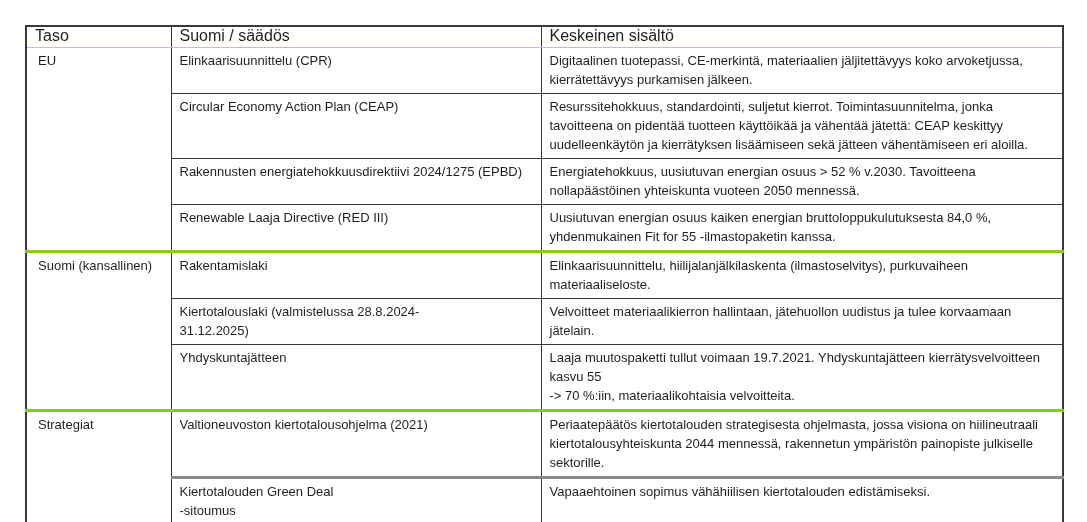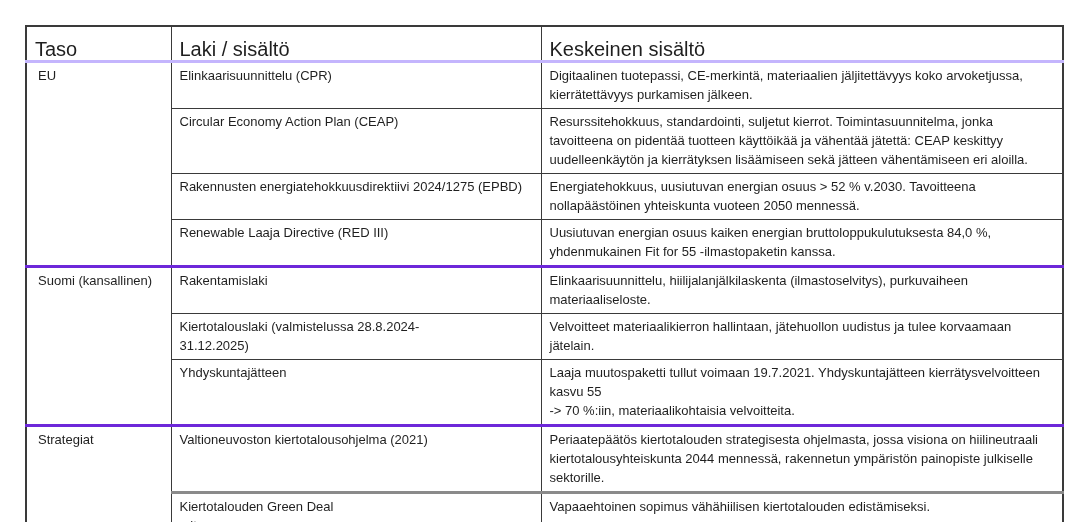--- a/index.html
+++ b/index.html
@@ -29,10 +29,10 @@
   }
   th {
     font-weight: normal;
-    font-size: 20px;
+    font-size: 16px;
     line-height: 18px;
-    border-bottom: 3px solid #c4b5fd;
-    padding-top: 13px;
+    border-bottom: 1px solid #c4b5fd;
+    padding-top: 0;
     padding-bottom: 2px;
   }
   td {

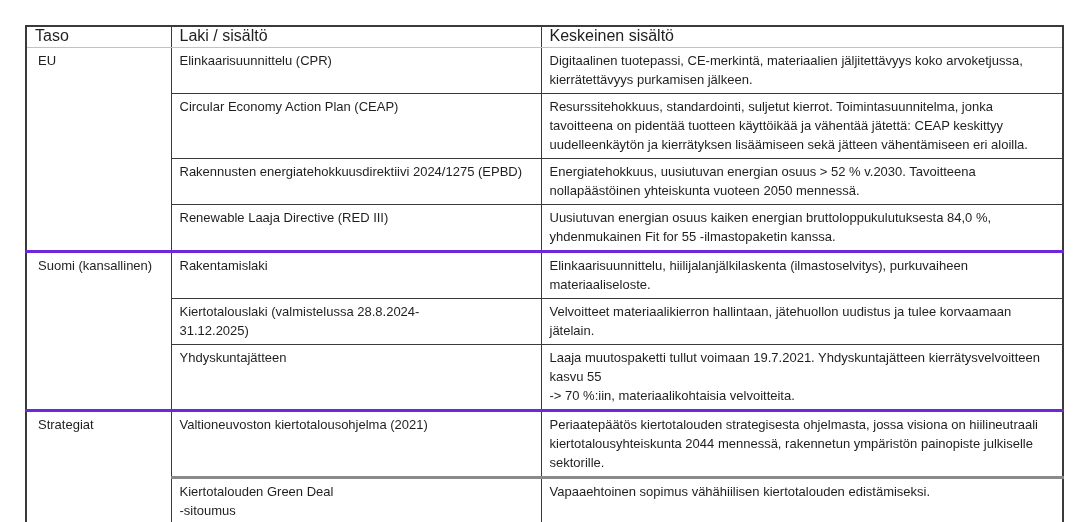--- a/index.html
+++ b/index.html
@@ -59,7 +59,7 @@
     <thead>
       <tr>
         <th>Taso</th>
-        <th>Laki / sisältö</th>
+        <th>Suomi / säädös</th>
         <th>Keskeinen sisältö</th>
       </tr>
     </thead>

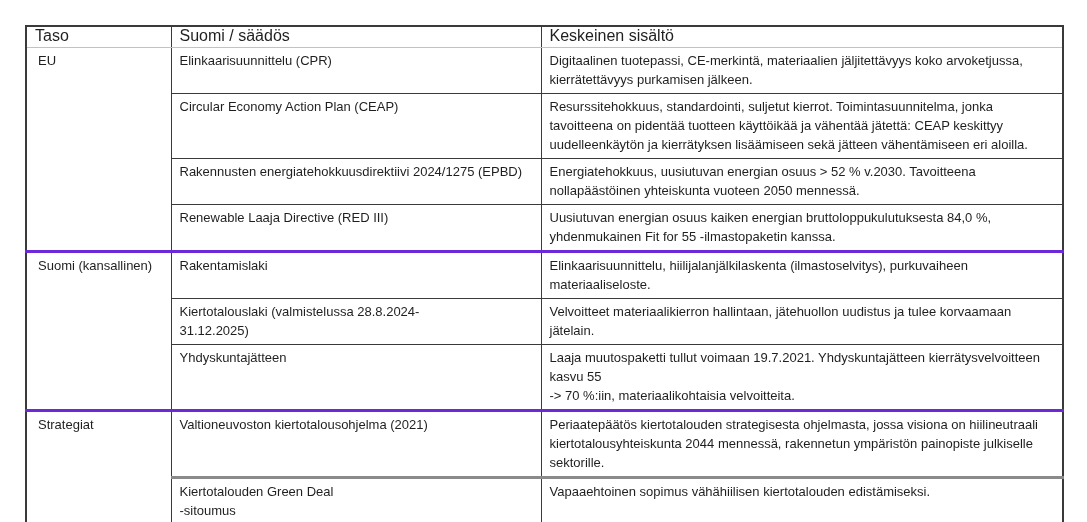--- a/index.html
+++ b/index.html
@@ -43,7 +43,7 @@
   td.level-cell {
     padding-left: 11px;
   }
-  tr.section-start td { border-top: 3px solid #6d28d9; }
+  tr.section-start td { border-top: 3px solid #84cc16; }
   tr.thick-top td     { border-top: 3px solid #8a8a8a; }
 </style>
 </head>

